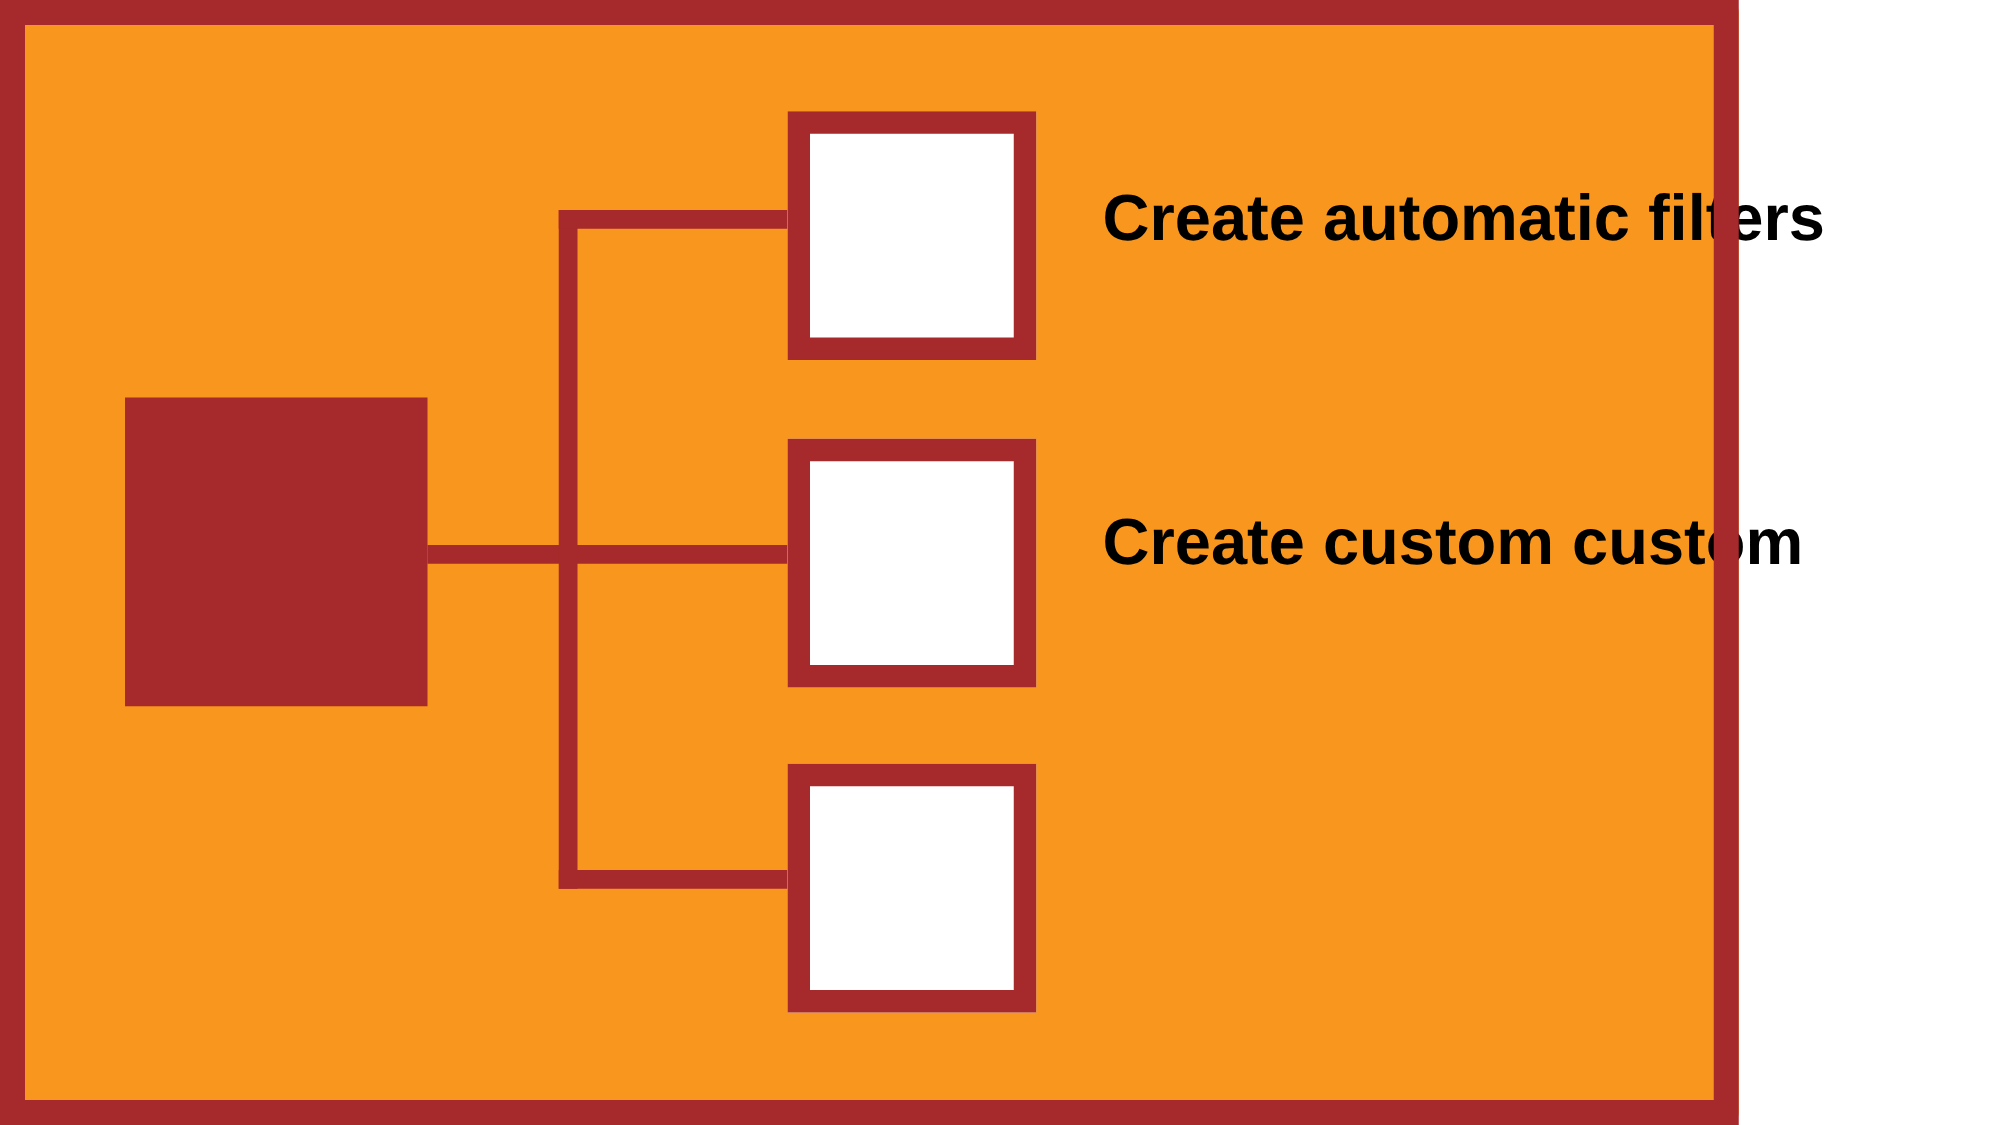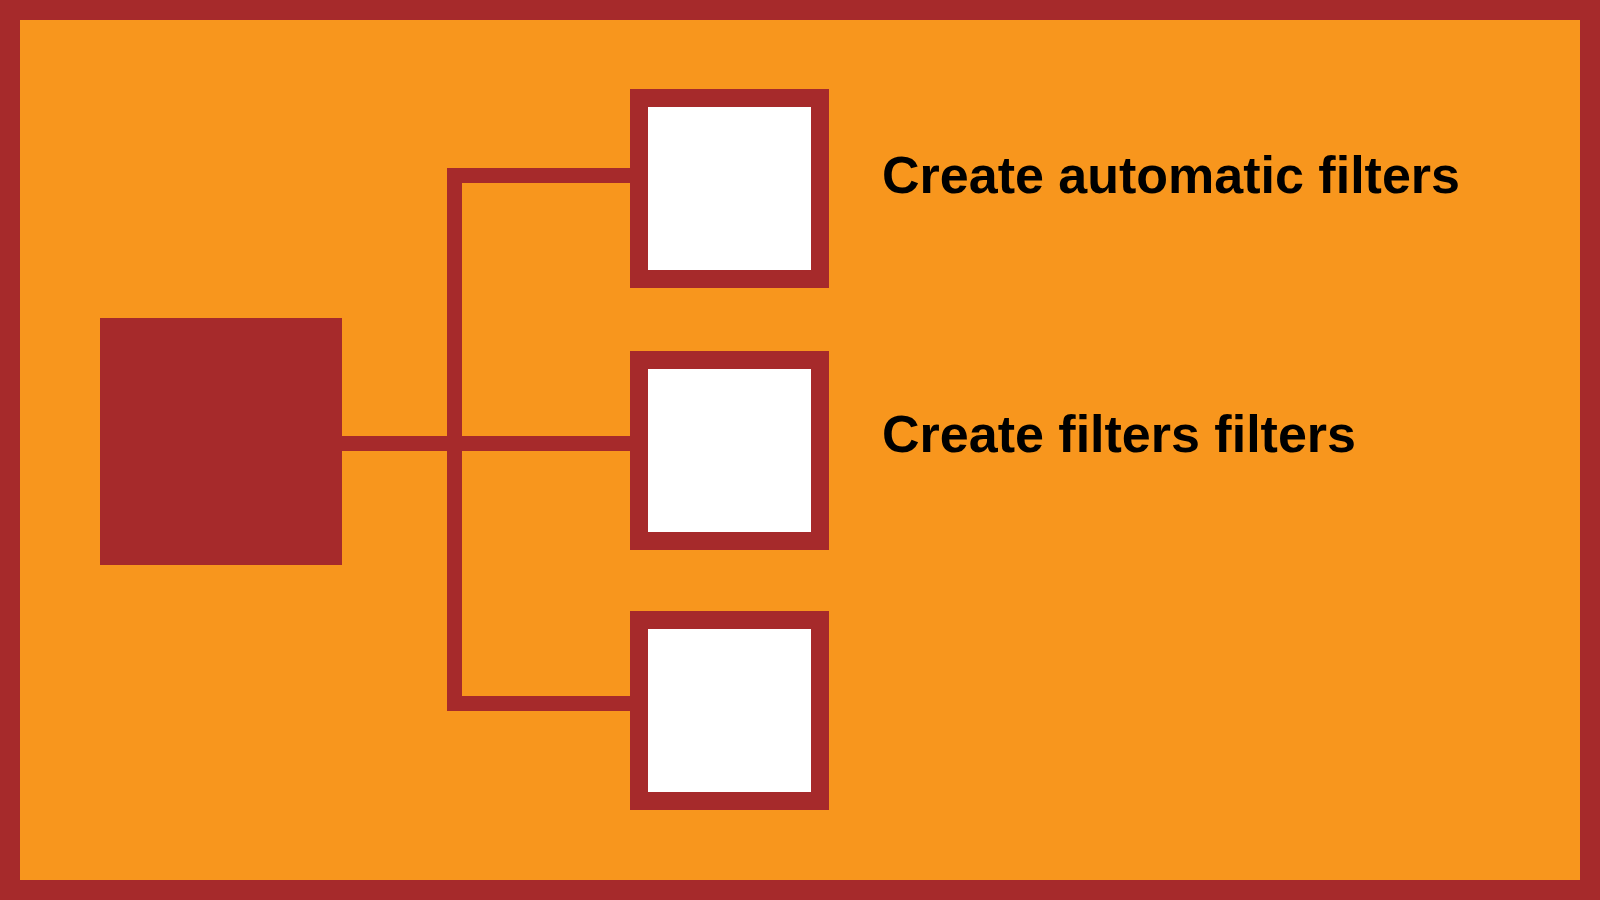--- a/index.html
+++ b/index.html
@@ -12,7 +12,7 @@
   body{width:1600px;height:900px;overflow:hidden;font-family:"Liberation Sans",sans-serif;}
   .stage{
     position:relative;
-    width:1600px;height:900px;
+    width:1391px;height:900px;
     background:var(--orange);
     border-radius:10px;
   }

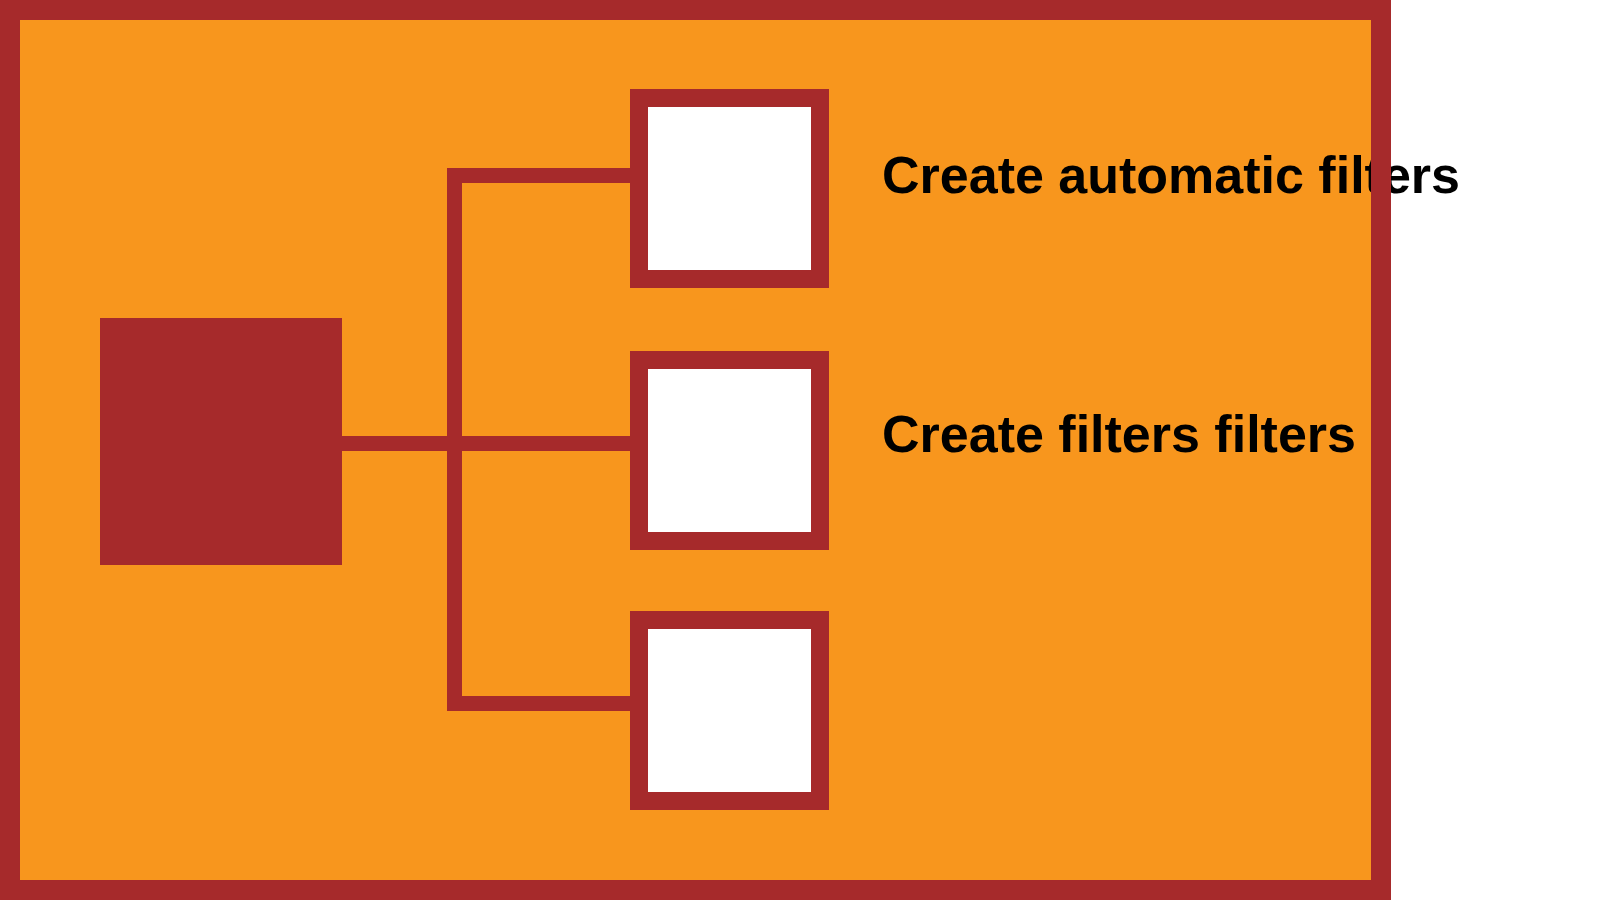--- a/index.html
+++ b/index.html
@@ -77,7 +77,7 @@
   <div class="node-box b3"></div>
 
   <div class="branch-label l1">Create automatic filters</div>
-  <div class="branch-label l2">Create filters filters</div>
+  <div class="branch-label l2">Create custom custom</div>
 
   <div class="frame"></div>
 </div>

